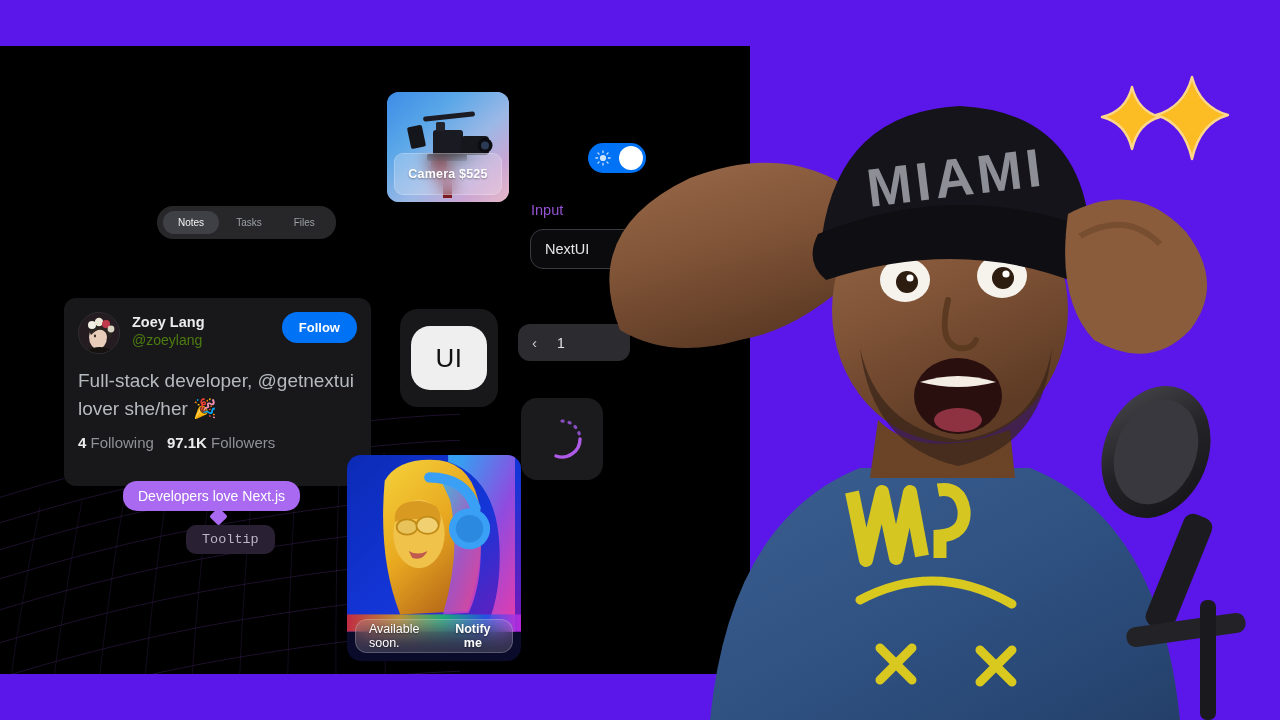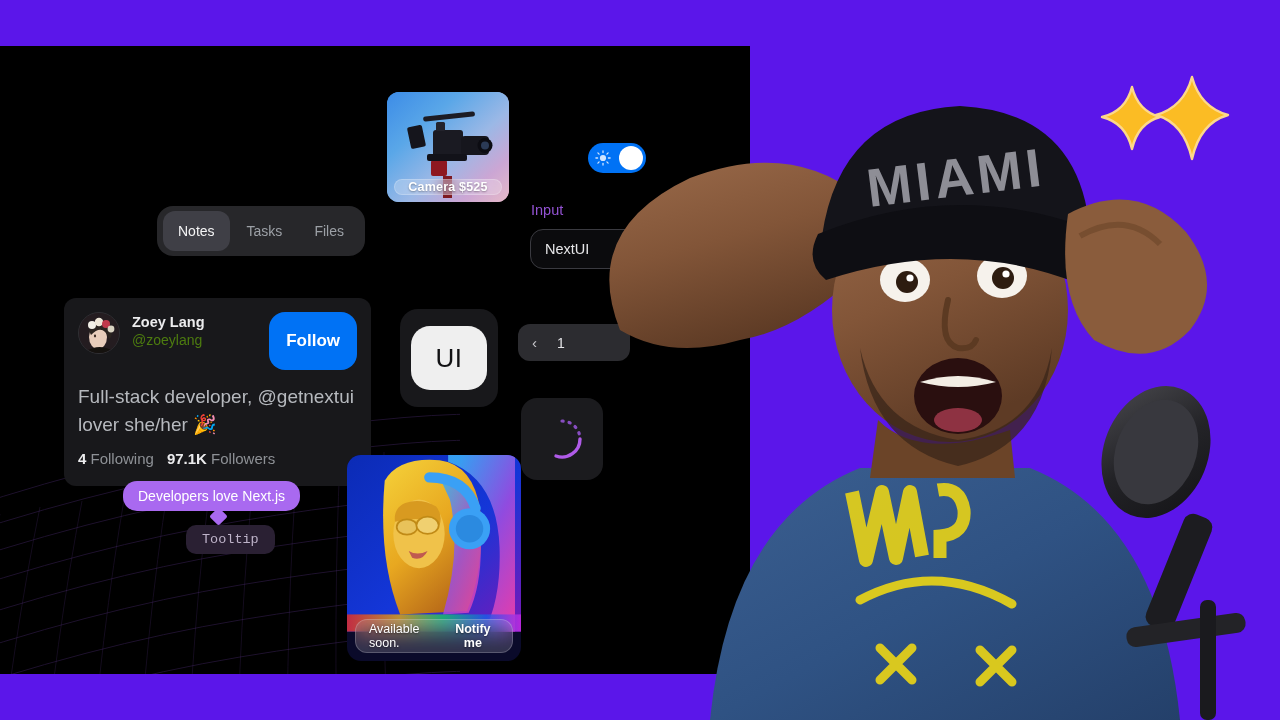--- a/index.html
+++ b/index.html
@@ -78,7 +78,7 @@
   .cam-img { position: absolute; inset: 0; }
   .cam-foot {
     position: absolute; left: 7px; right: 7px; bottom: 7px;
-    height: 16px; border-radius: 9px;
+    height: 42px; border-radius: 9px;
     background: rgba(255,255,255,.22);
     backdrop-filter: blur(8px);
     border: 1px solid rgba(255,255,255,.22);

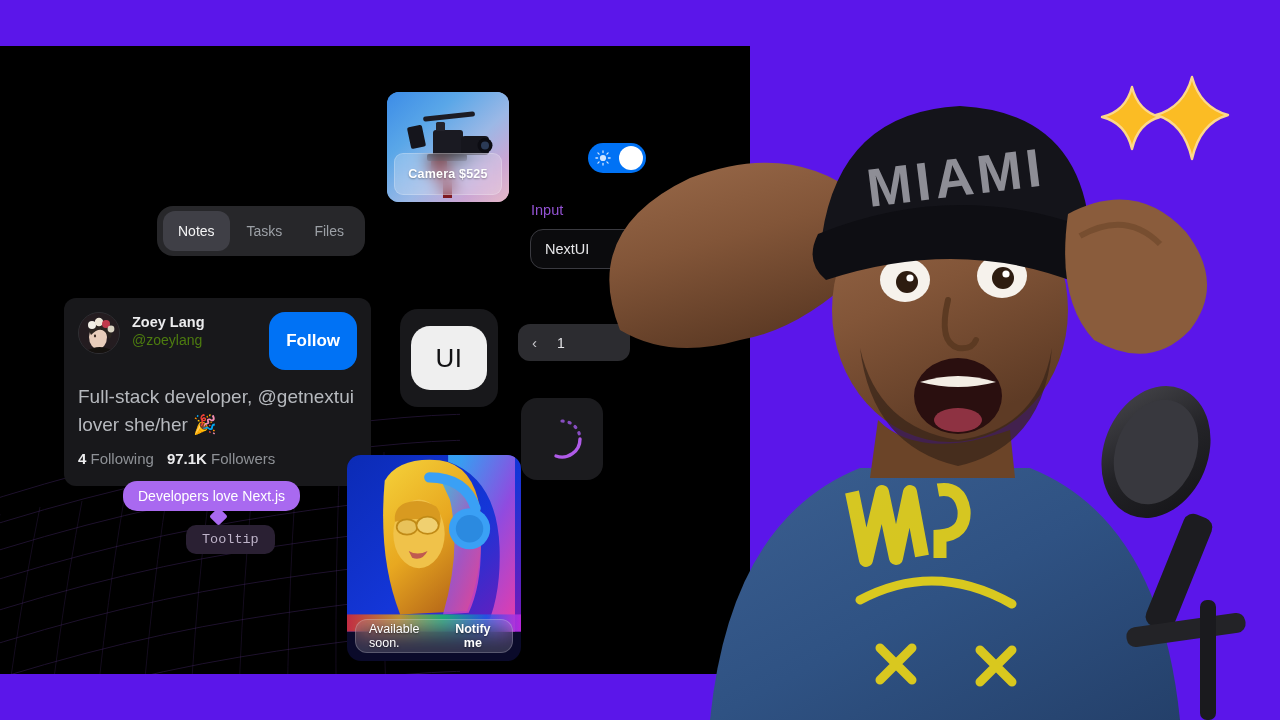--- a/index.html
+++ b/index.html
@@ -32,8 +32,8 @@
     padding: 5px 6px;
   }
   .tab {
-    font-size: 14px; color: #9CA0A6;
-    padding: 12px 15px; border-radius: 12px;
+    font-size: 10px; color: #9CA0A6;
+    padding: 6px 15px; border-radius: 12px;
     white-space: nowrap; cursor: pointer;
   }
   .tab.active { background: #3F3F46; color: #F4F4F5; }

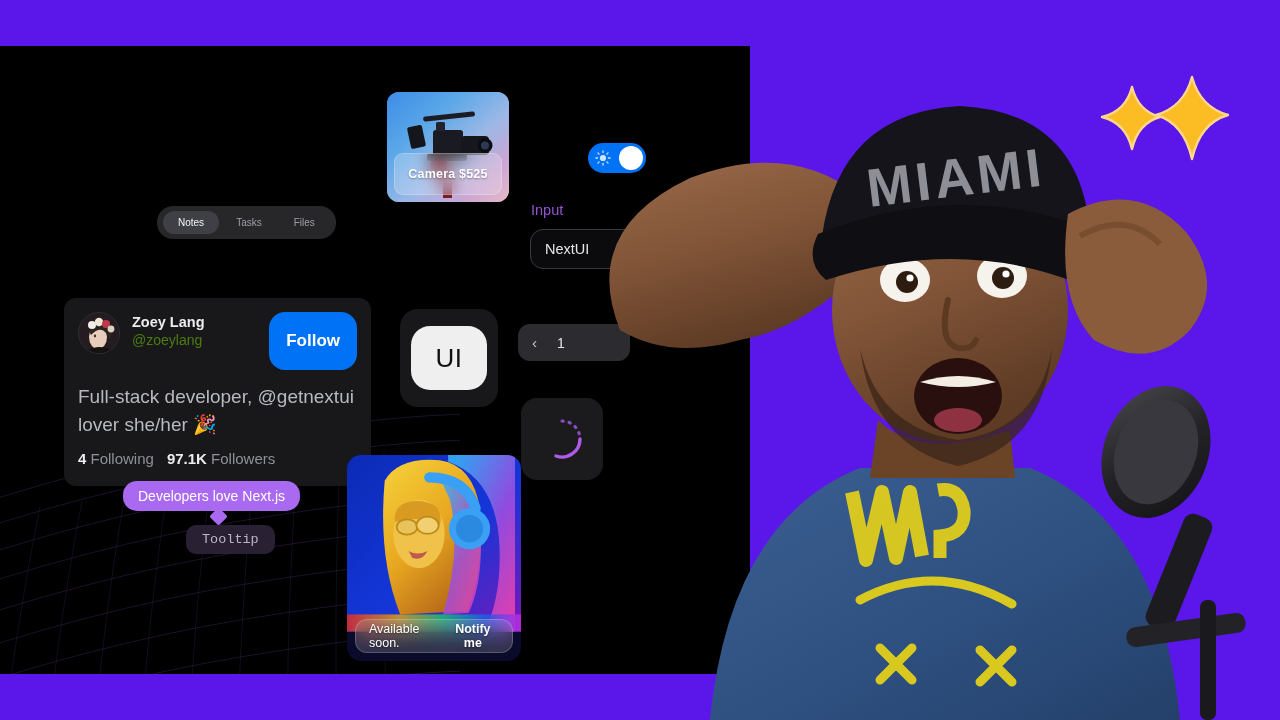--- a/index.html
+++ b/index.html
@@ -56,8 +56,8 @@
   .uc-handle { font-size: 14px; color: #4d7c0f; line-height: 1.3; }
   .follow-btn {
     background: #0072F5; color: #fff; border: 0;
-    font-size: 17px; font-weight: 600;
-    padding: 19px 17px; border-radius: 16px; cursor: pointer;
+    font-size: 13px; font-weight: 600;
+    padding: 8px 17px; border-radius: 16px; cursor: pointer;
     font-family: inherit;
   }
   .uc-bio {

